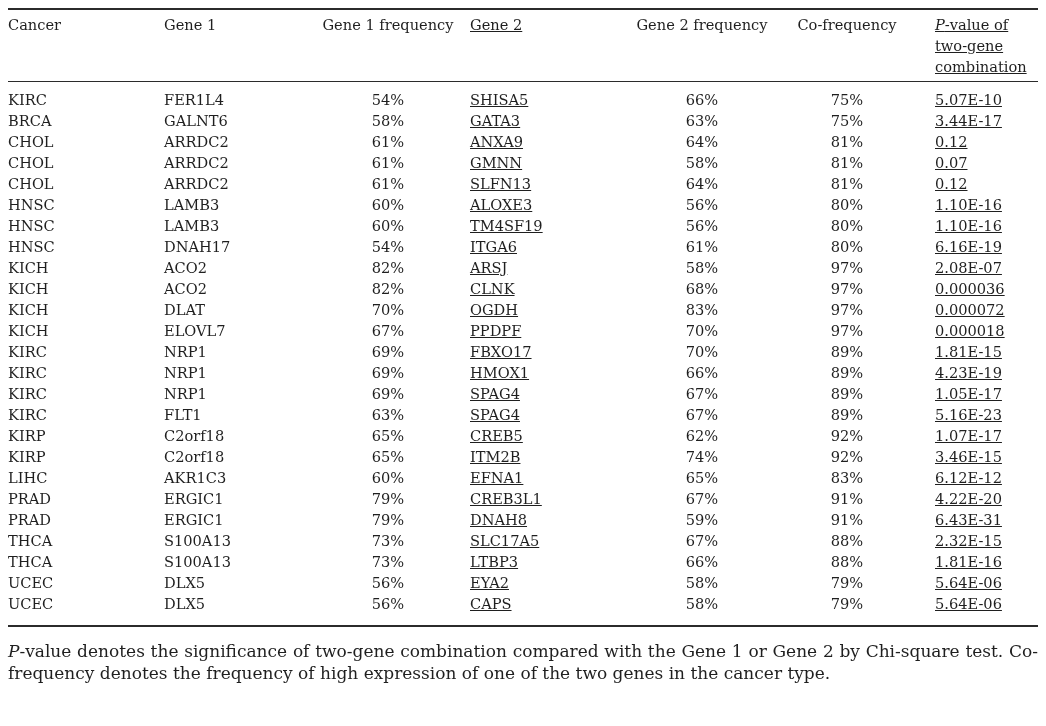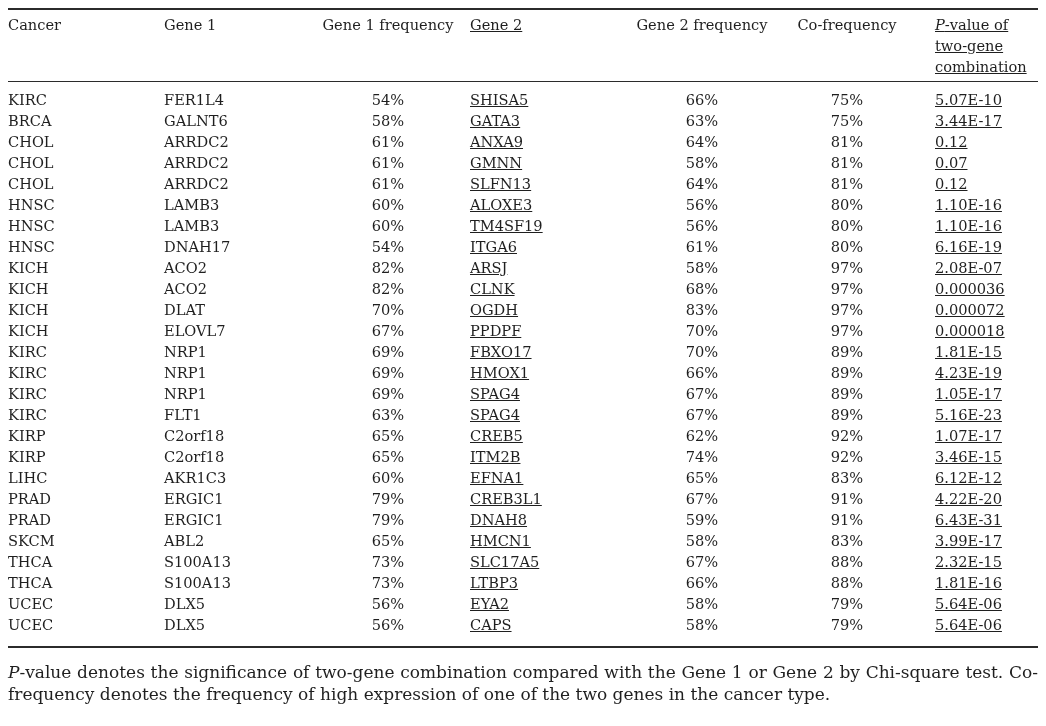--- a/index.html
+++ b/index.html
@@ -286,15 +286,6 @@
           <td class="col6">6.43E-31</td>
         </tr>
         <tr>
-          <td class="col0">SKCM</td>
-          <td class="col1">ABL2</td>
-          <td class="col2">65%</td>
-          <td class="col3">HMCN1</td>
-          <td class="col4">58%</td>
-          <td class="col5">83%</td>
-          <td class="col6">3.99E-17</td>
-        </tr>
-        <tr>
           <td class="col0">THCA</td>
           <td class="col1">S100A13</td>
           <td class="col2">73%</td>

